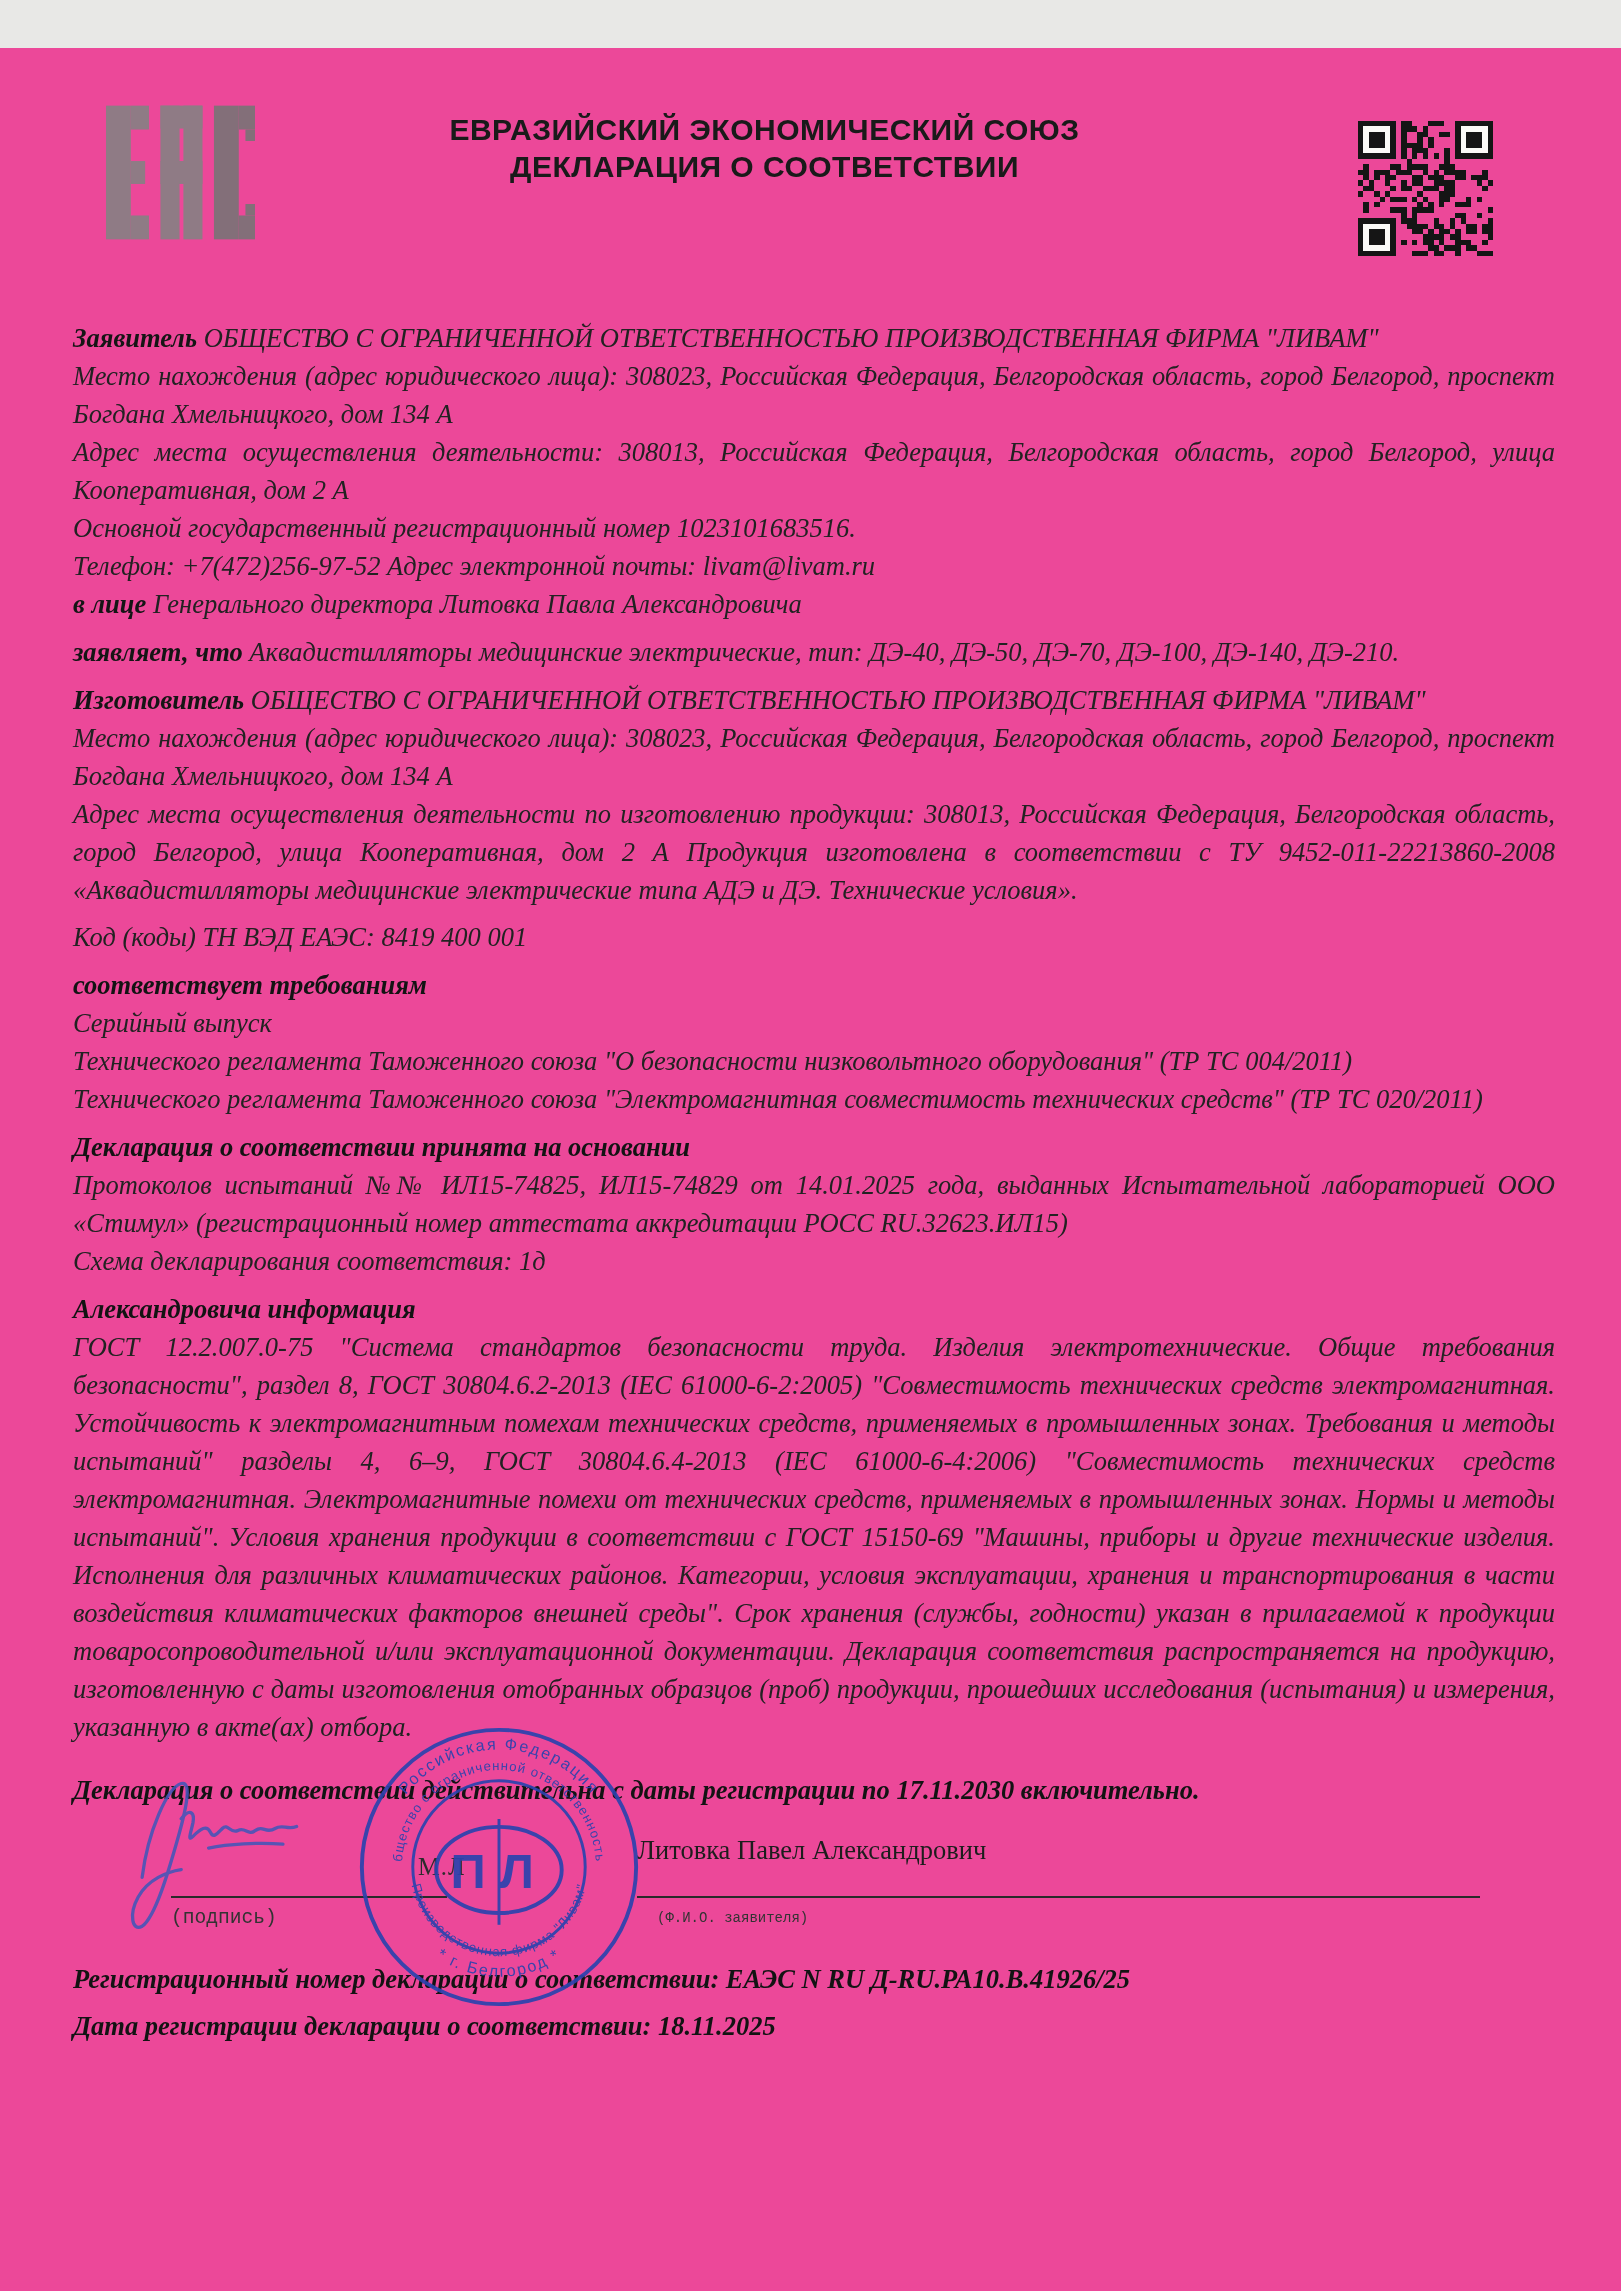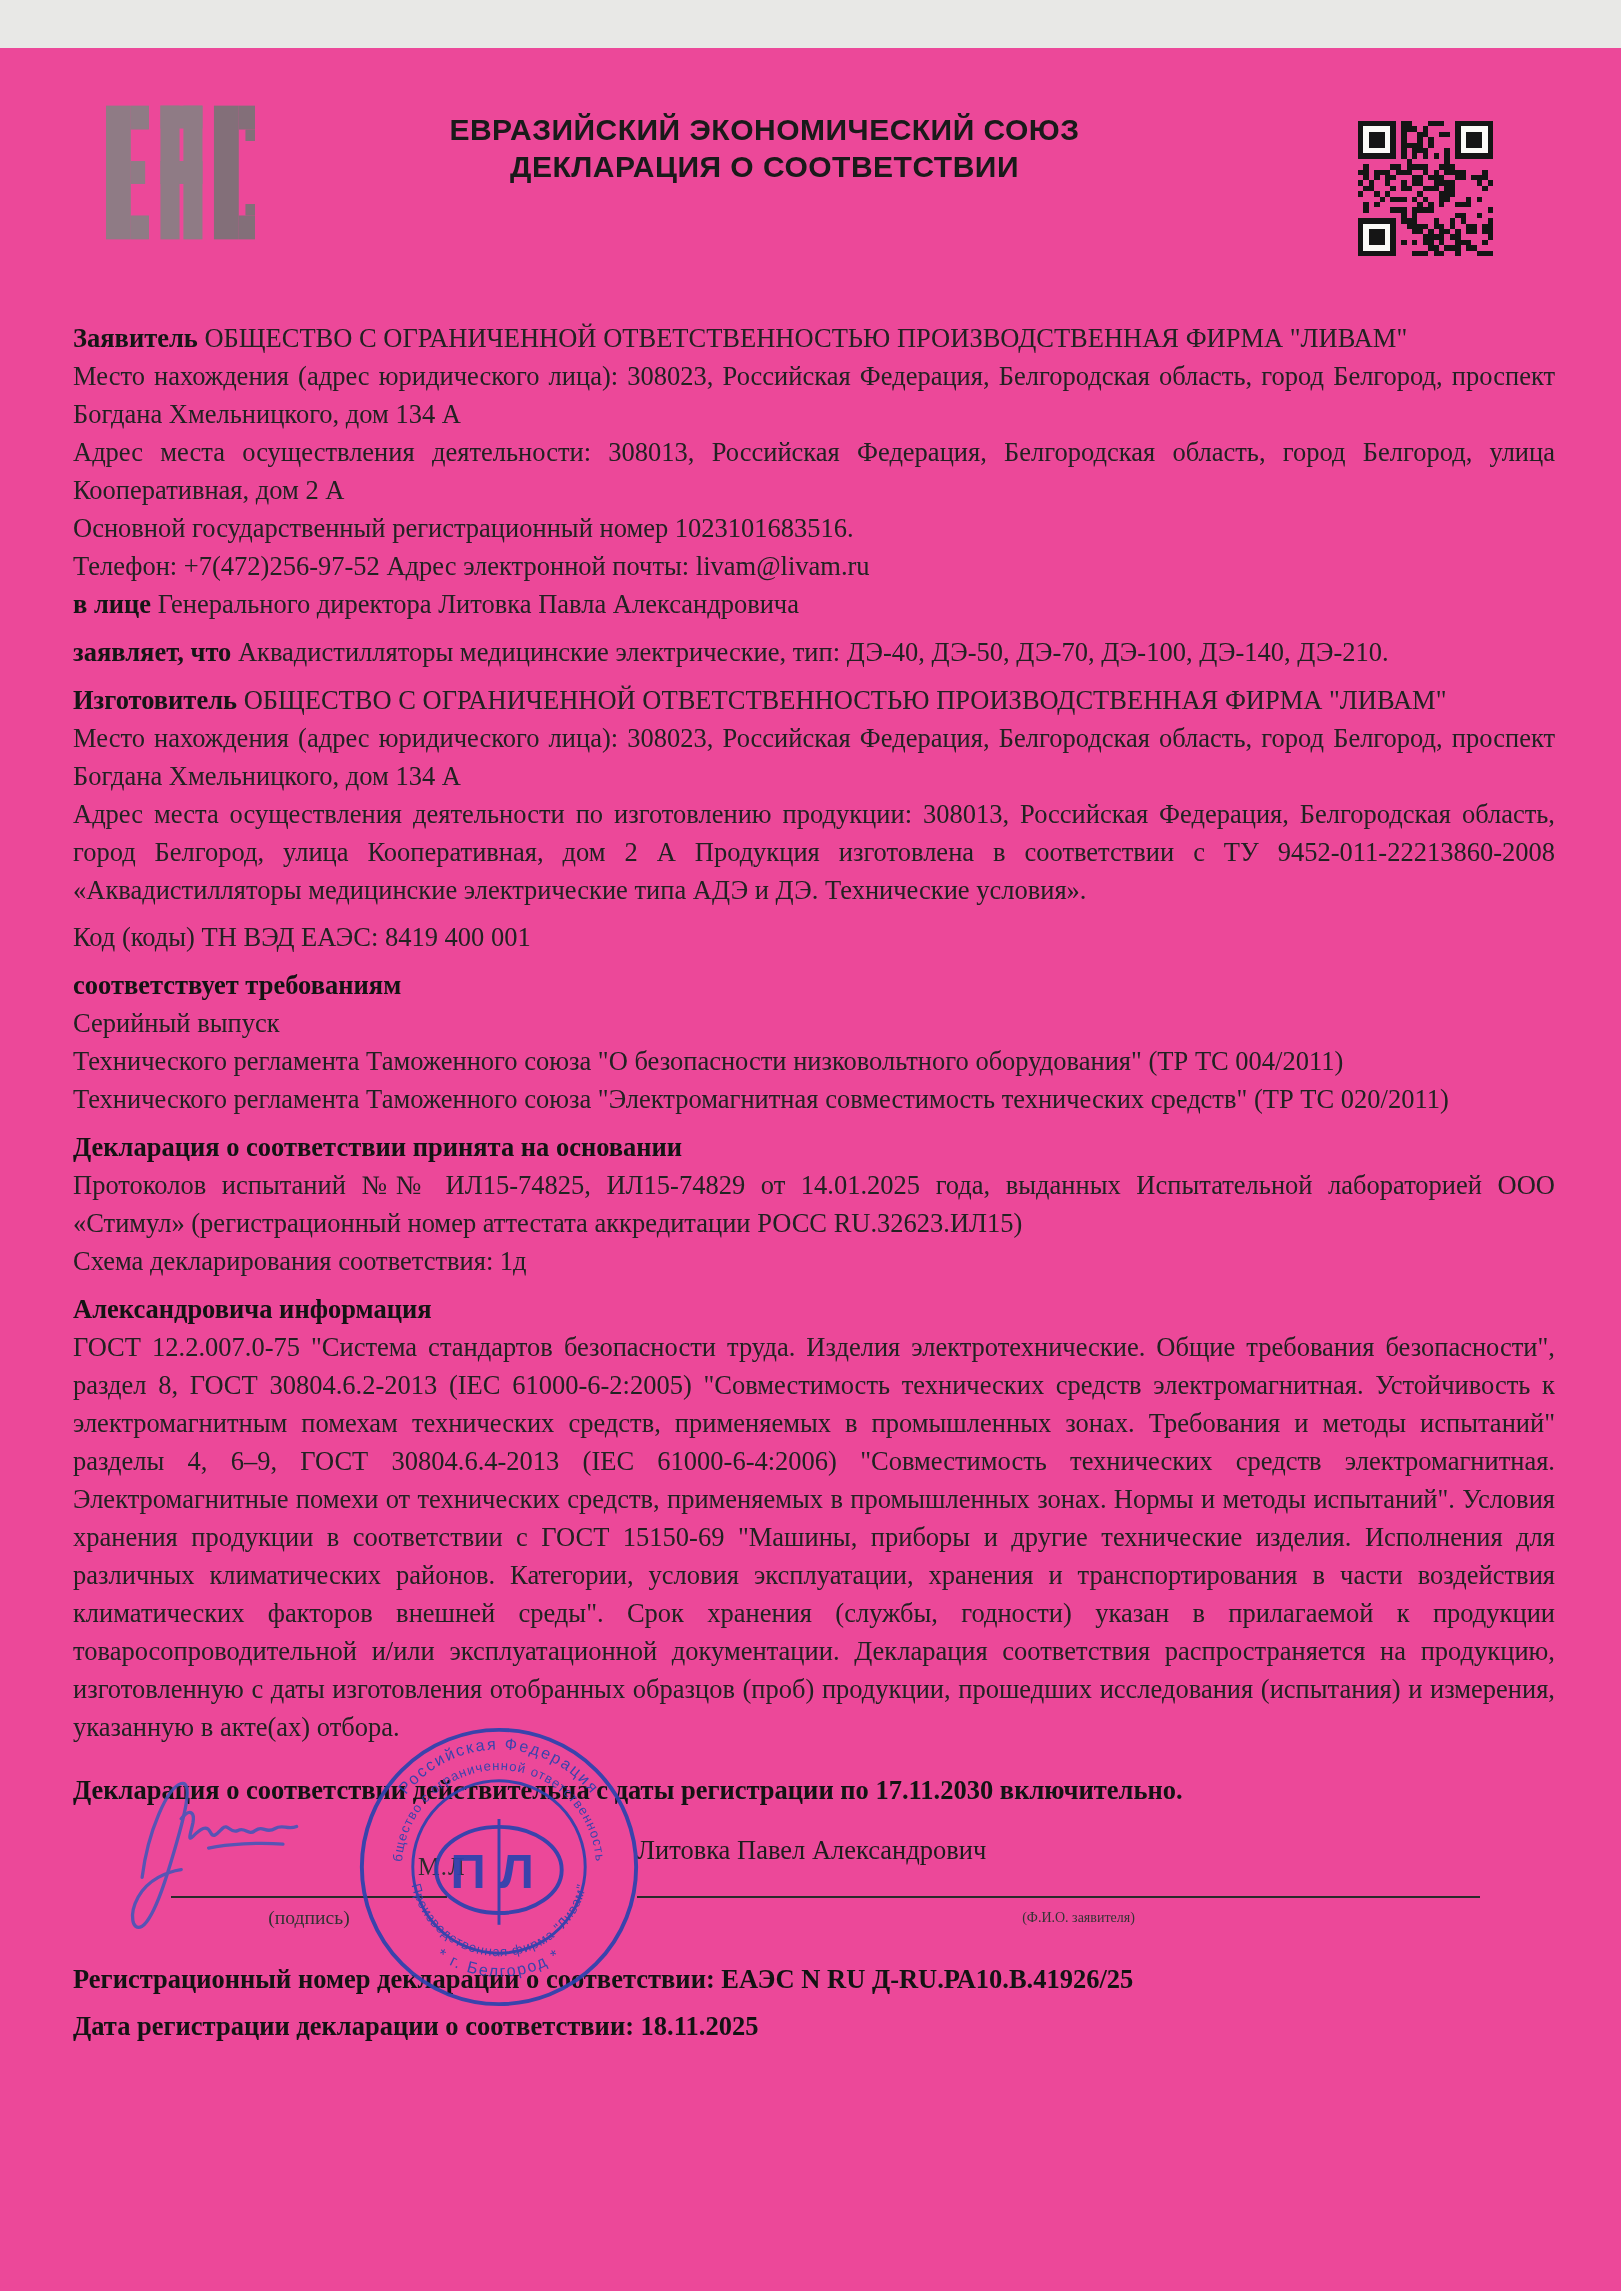--- a/index.html
+++ b/index.html
@@ -27,7 +27,7 @@
     position:absolute;left:73px;top:271px;width:1482px;
     font-size:26.5px;line-height:38px;text-align:justify;
   }
-  .para{margin:0;}
+  .para{margin:0;font-style:italic;}
   .para.gap{margin-top:9.8px;}
   .para b{font-weight:bold;color:#151515;}
   .para.allbold{font-weight:bold;color:#131313;}

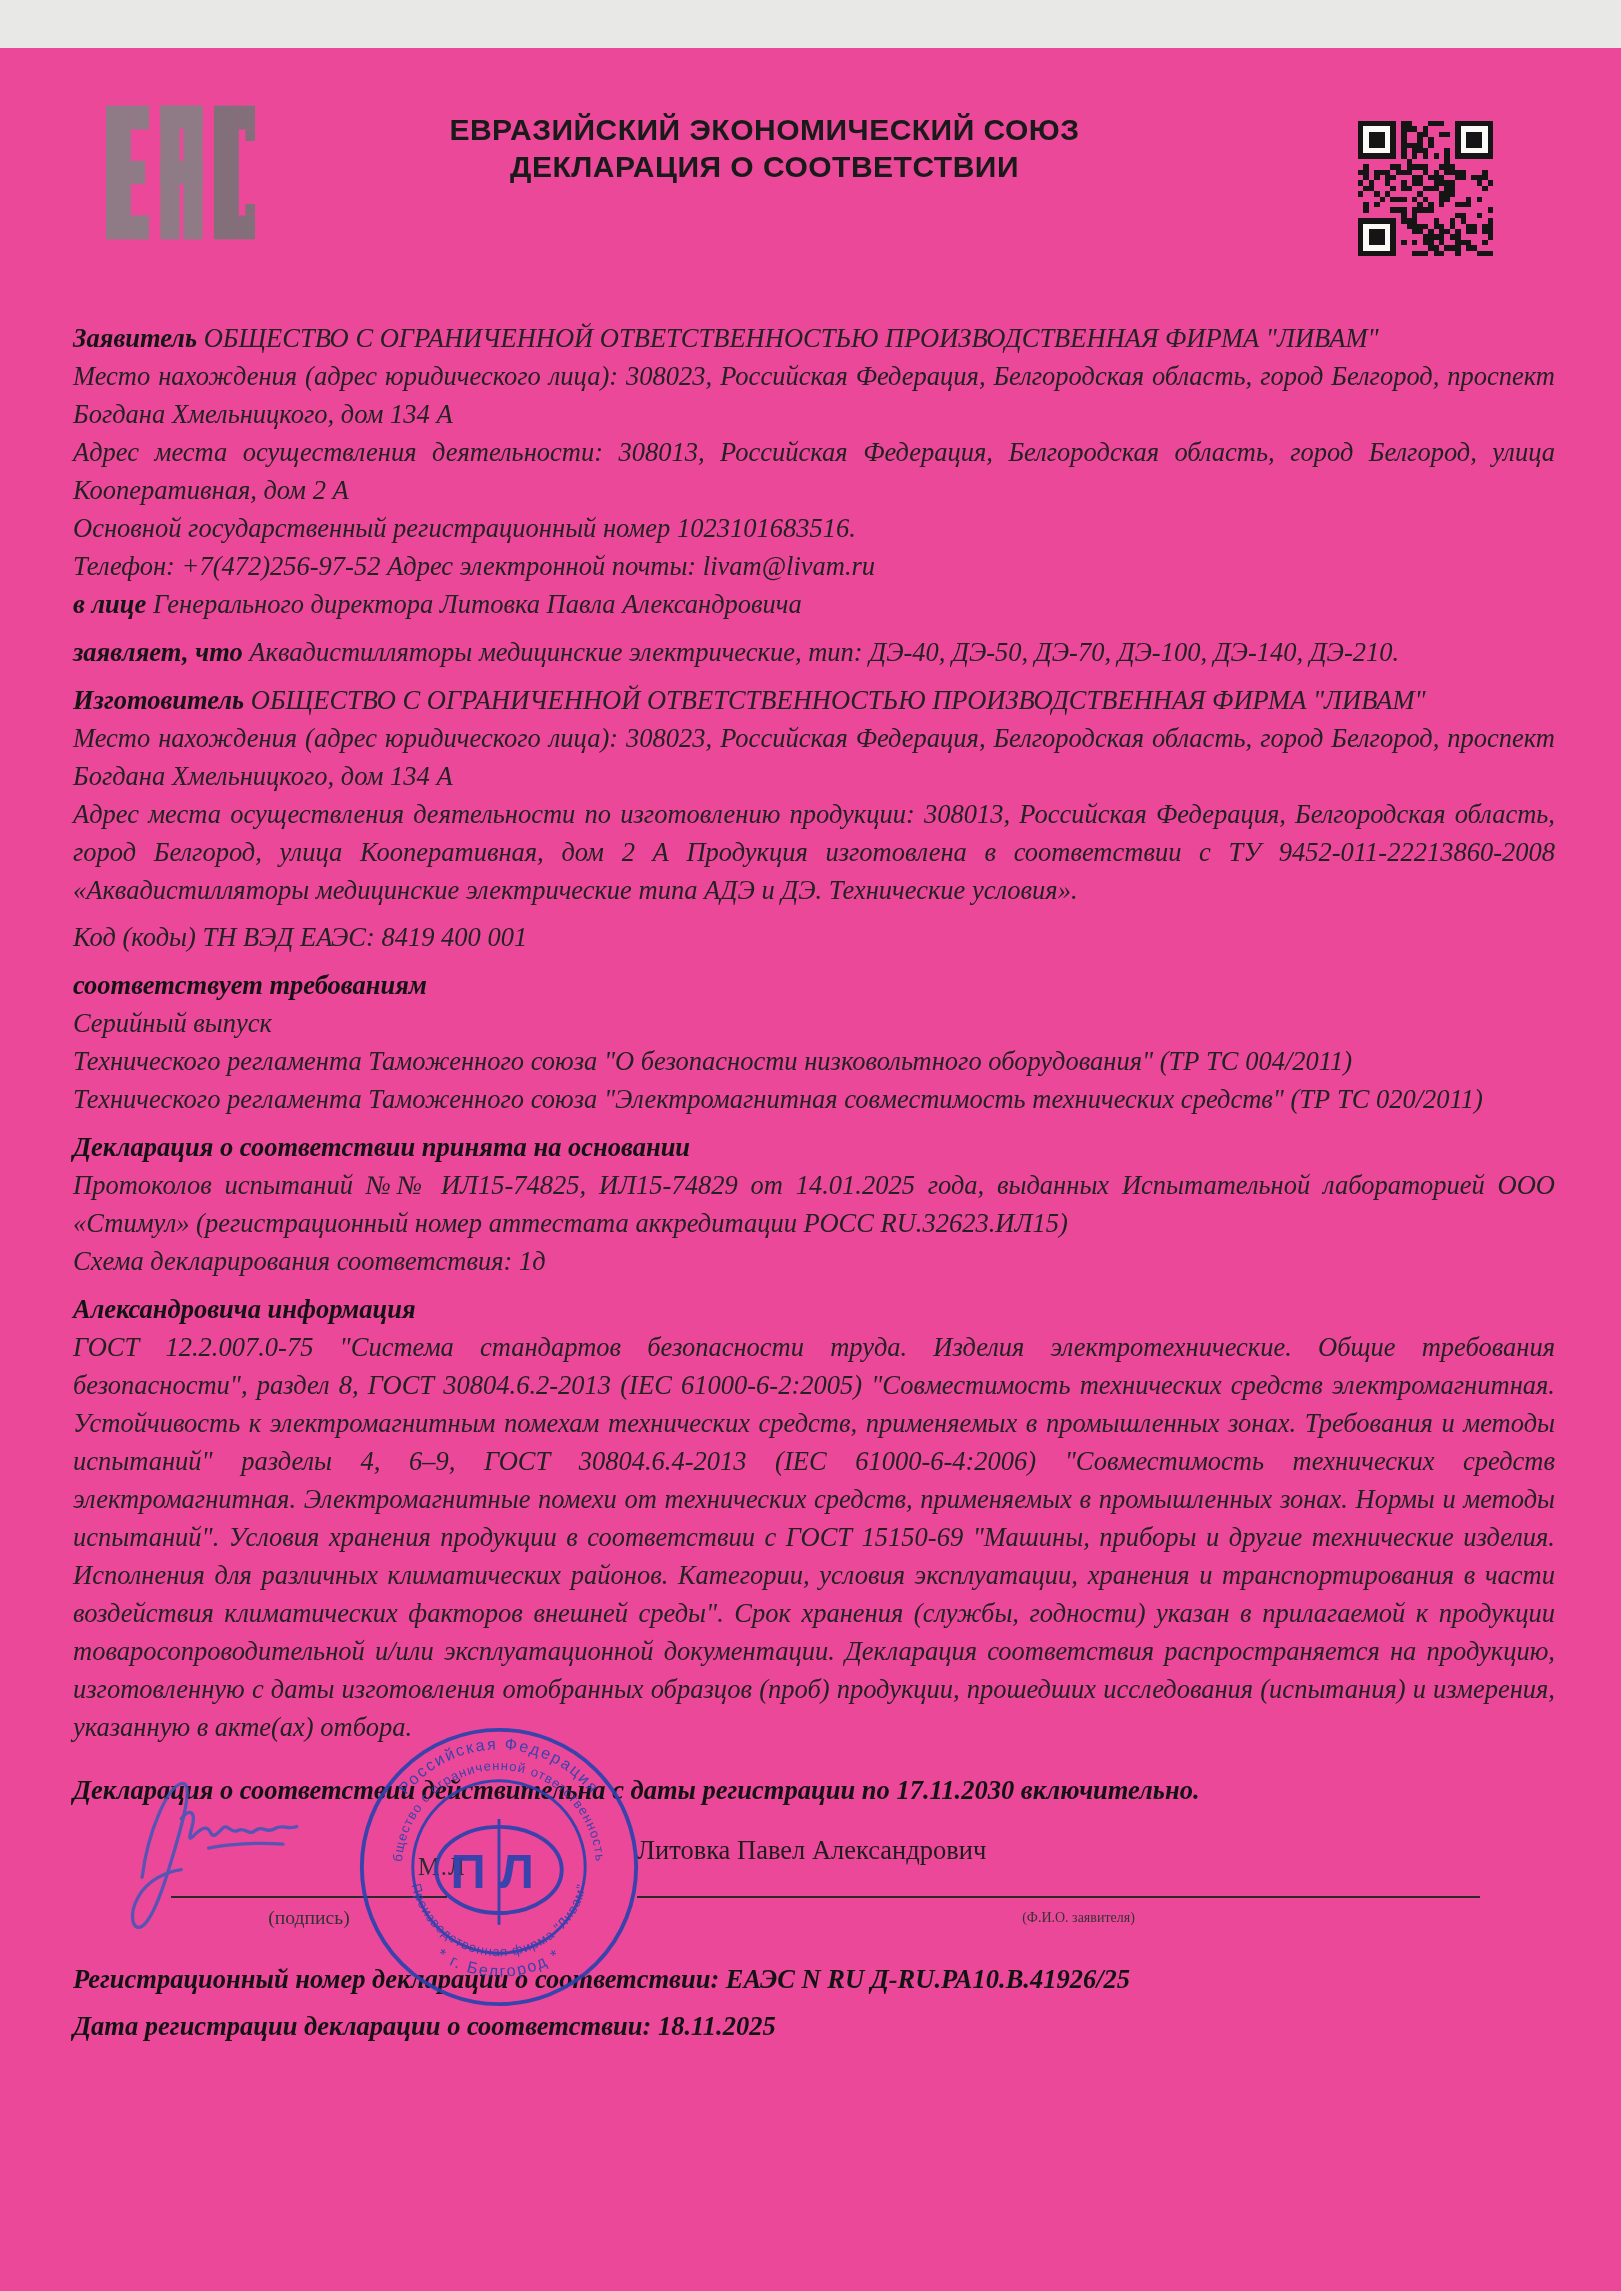--- a/index.html
+++ b/index.html
@@ -43,7 +43,7 @@
   .sig-line{position:absolute;top:73px;border-top:2px solid #2a2a2a;}
   .sig-line.left{left:98px;width:276px;}
   .sig-line.right{left:564px;width:843px;}
-  .sig-lbl{position:absolute;top:76px;text-align:center;font-size:19.6px;color:#333;}
+  .sig-lbl{position:absolute;top:76px;text-align:left;font-size:19.6px;color:#333;font-family:Liberation Mono, monospace;}
   .sig-lbl.left{left:98px;width:276px;}
   .sig-lbl.right{left:584px;width:843px;font-size:14px;}
   .seal-mark{

